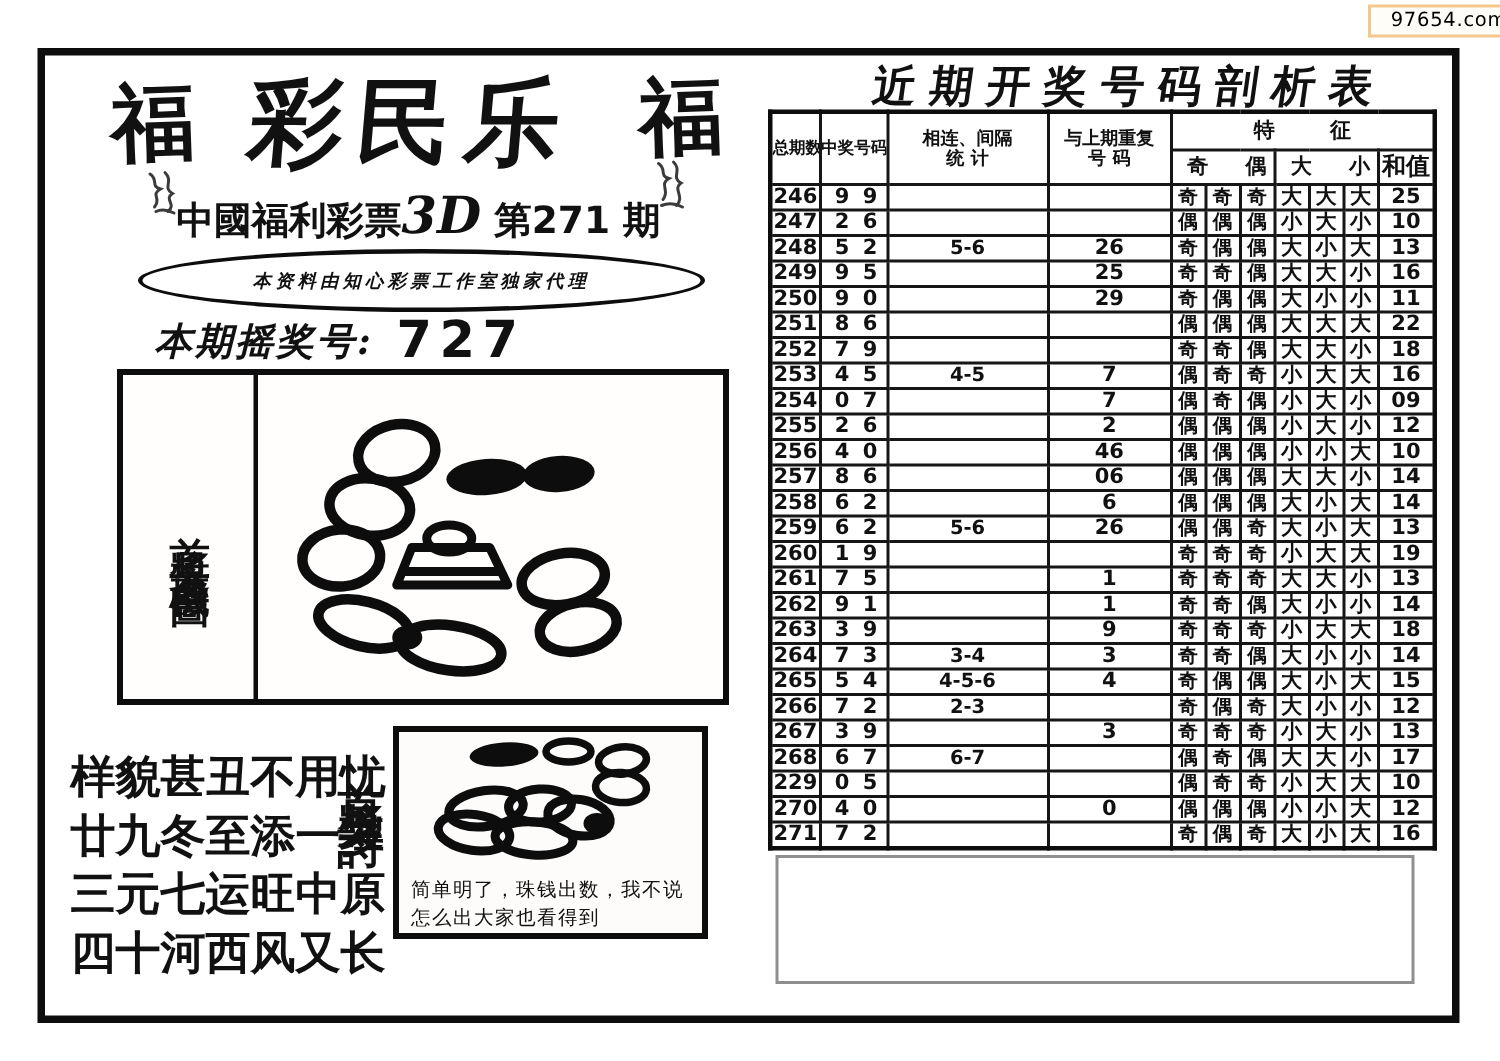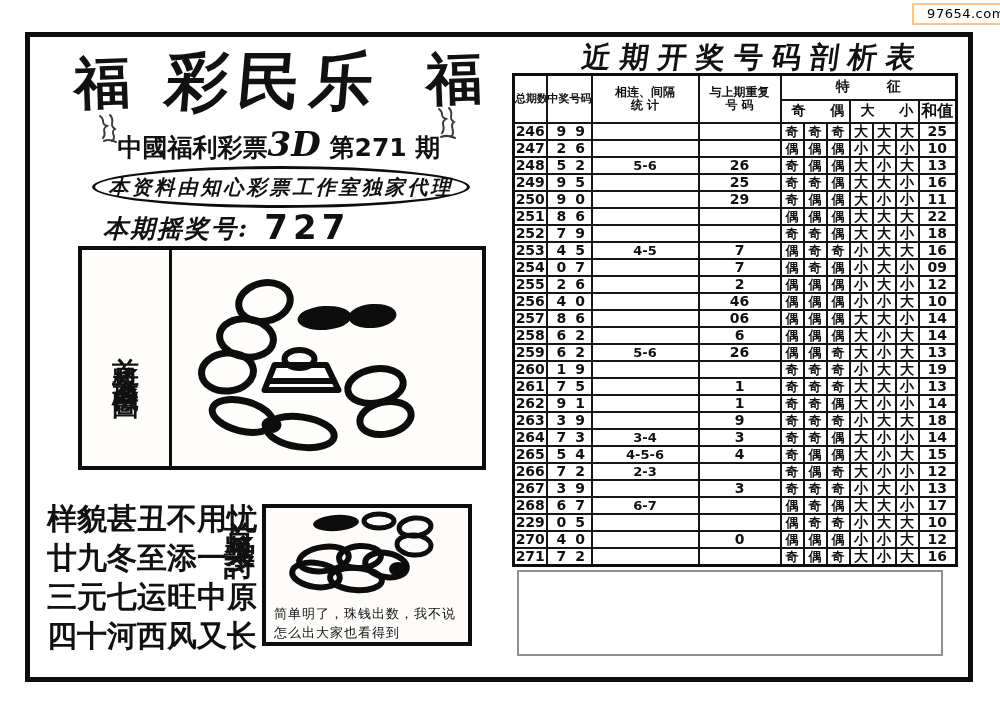--- a/index.html
+++ b/index.html
@@ -42,7 +42,7 @@
   .agency-oval{
     left:92px;top:166px;width:378px;height:42px;box-sizing:border-box;
     border:3px solid #0d0d0d;border-radius:50%;
-    text-align:center;line-height:36px;font-size:20px;font-weight:bold;
+    text-align:center;line-height:36px;font-size:12px;font-weight:bold;
     font-style:italic;font-family:"DejaVu Serif","Liberation Serif",serif;
     letter-spacing:3px;white-space:nowrap;
   }

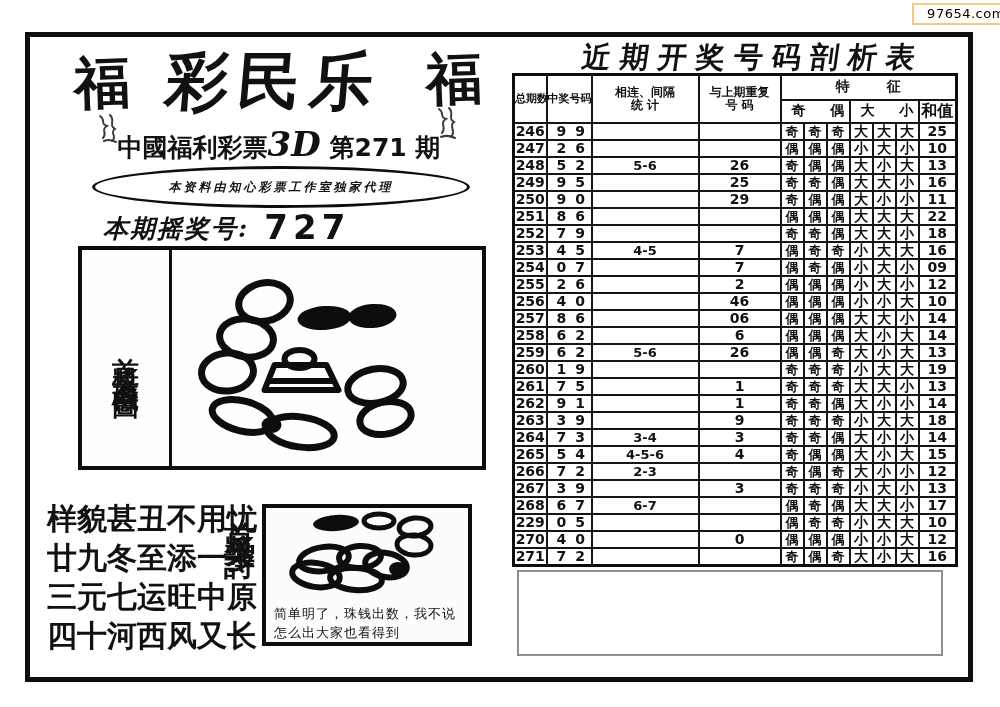--- a/index.html
+++ b/index.html
@@ -76,7 +76,7 @@
 
   
   .hint-box{
-    left:262px;top:504px;width:210px;height:142px;box-sizing:border-box;
+    left:262px;top:484px;width:210px;height:142px;box-sizing:border-box;
     border:4px solid #0d0d0d;overflow:hidden;background:#fdfcfa;
   }
   .hint-caption{font-size:13px;line-height:19px;padding:2px 6px 0 8px;letter-spacing:1px;white-space:nowrap;}

